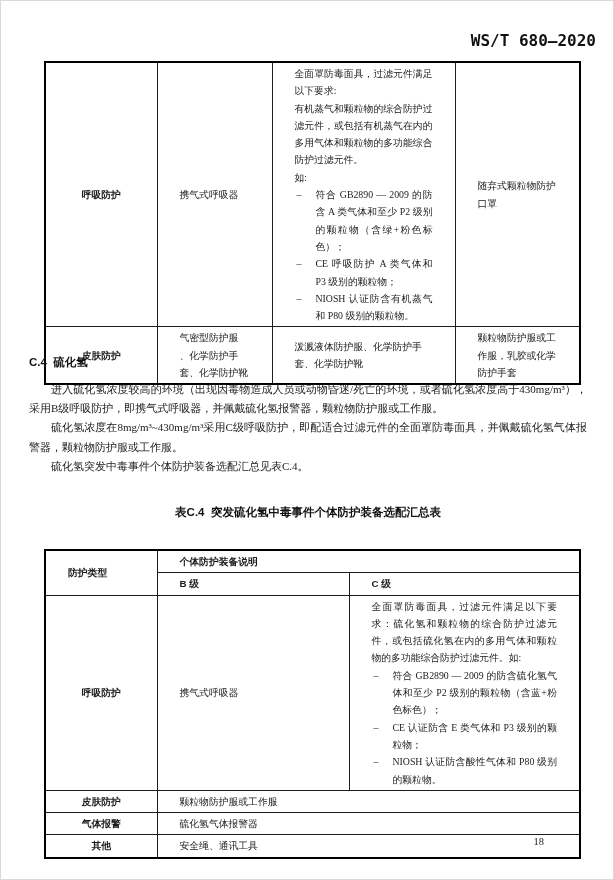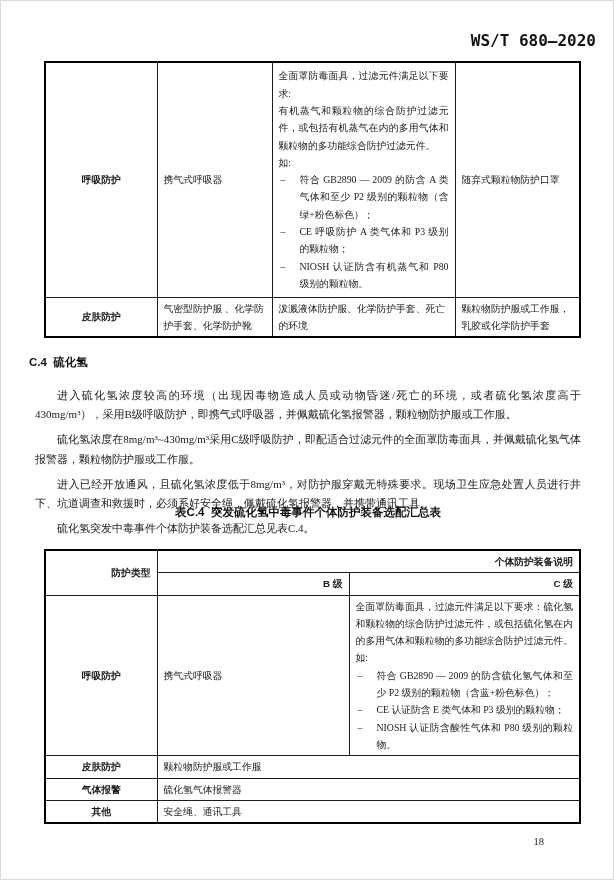--- a/index.html
+++ b/index.html
@@ -20,7 +20,7 @@
   table.doc-table td{
     border:1px solid #1c1c1c;
     font-size:9.8px;line-height:17.3px;
-    padding:2px 6px;vertical-align:middle;color:#1b1b1b;
+    padding:2px 22px;vertical-align:middle;color:#1b1b1b;
   }
   td.lbl{
     text-align:center;font-weight:bold;

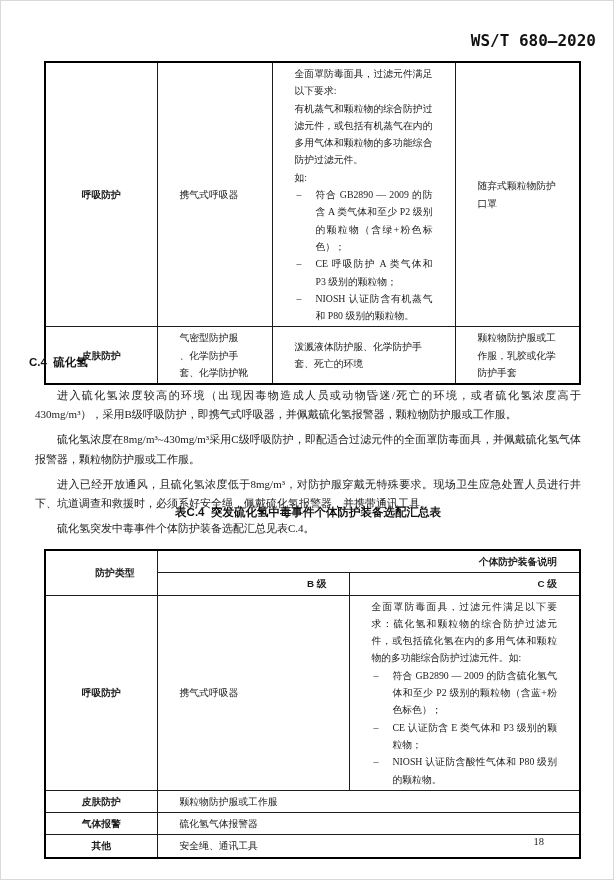--- a/index.html
+++ b/index.html
@@ -89,7 +89,7 @@
     <tr style="height:38px">
       <td class="lbl">皮肤防护</td>
       <td>气密型防护服 、化学防护手套、化学防护靴</td>
-      <td>泼溅液体防护服、化学防护手套、死亡的环境</td>
+      <td>泼溅液体防护服、化学防护手套、化学防护靴</td>
       <td>颗粒物防护服或工作服，乳胶或化学防护手套</td>
     </tr>
   </tbody>

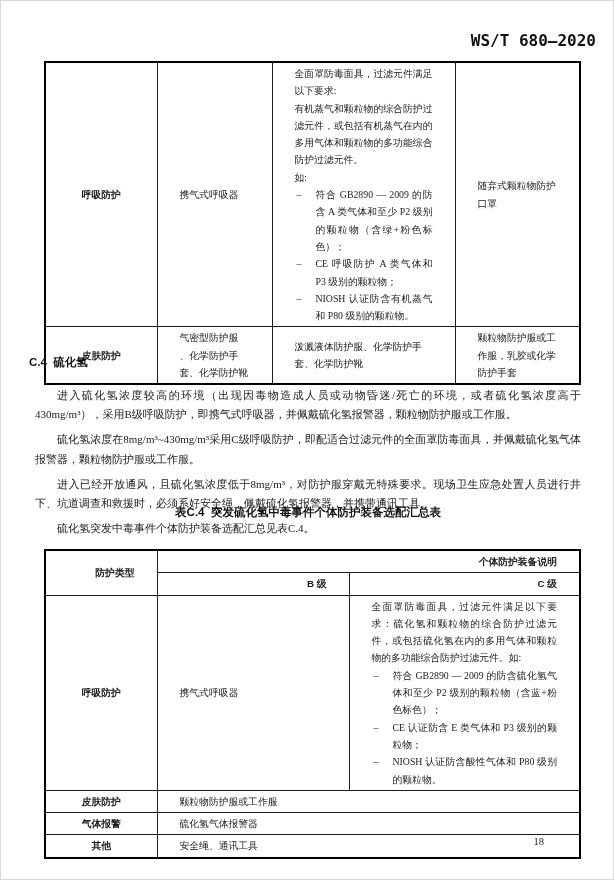--- a/index.html
+++ b/index.html
@@ -45,7 +45,7 @@
     position:absolute;left:28px;top:379px;width:558px;
     font-size:11px;line-height:19.2px;text-align:justify;
   }
-  .body-text p{margin:6px;text-indent:2em;}
+  .body-text p{margin:0;text-indent:2em;}
   .tbl-caption{
     position:absolute;left:28px;top:504px;width:558px;text-align:center;
     font-family:"Liberation Sans","DejaVu Sans",sans-serif;

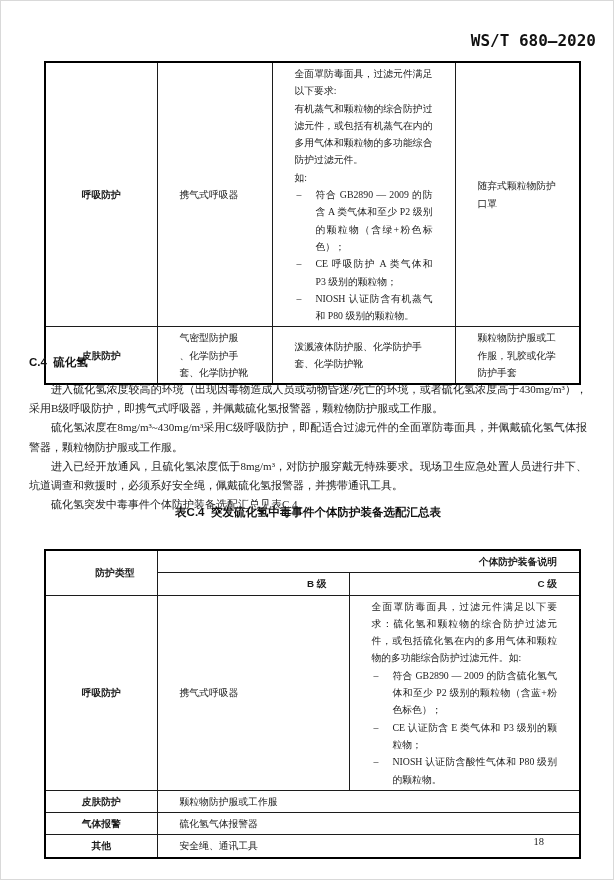--- a/index.html
+++ b/index.html
@@ -100,7 +100,6 @@
   <div class="body-text">
     <p>进入硫化氢浓度较高的环境（出现因毒物造成人员或动物昏迷/死亡的环境，或者硫化氢浓度高于430mg/m³），采用B级呼吸防护，即携气式呼吸器，并佩戴硫化氢报警器，颗粒物防护服或工作服。</p>
     <p>硫化氢浓度在8mg/m³~430mg/m³采用C级呼吸防护，即配适合过滤元件的全面罩防毒面具，并佩戴硫化氢气体报警器，颗粒物防护服或工作服。</p>
-    <p>进入已经开放通风，且硫化氢浓度低于8mg/m³，对防护服穿戴无特殊要求。现场卫生应急处置人员进行井下、坑道调查和救援时，必须系好安全绳，佩戴硫化氢报警器，并携带通讯工具。</p>
     <p>硫化氢突发中毒事件个体防护装备选配汇总见表C.4。</p>
   </div>
 

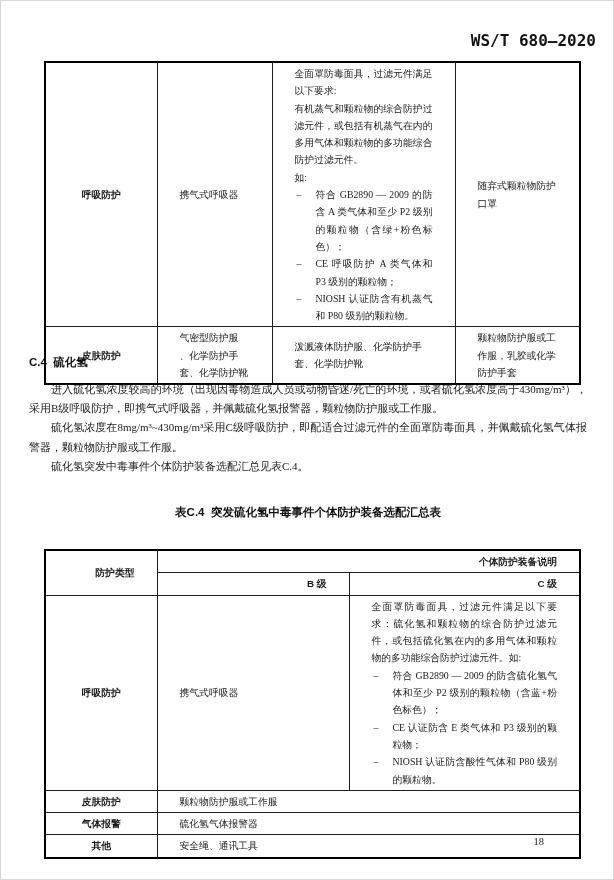--- a/index.html
+++ b/index.html
@@ -27,7 +27,7 @@
     font-family:"Liberation Sans","DejaVu Sans",sans-serif;font-size:9.6px;margin-left:24px;
   }
   td.hdr{
-    text-align:right;font-weight:bold;
+    text-align:left;font-weight:bold;
     font-family:"Liberation Sans","DejaVu Sans",sans-serif;font-size:9.6px;
   }
   td.top{vertical-align:top;}

